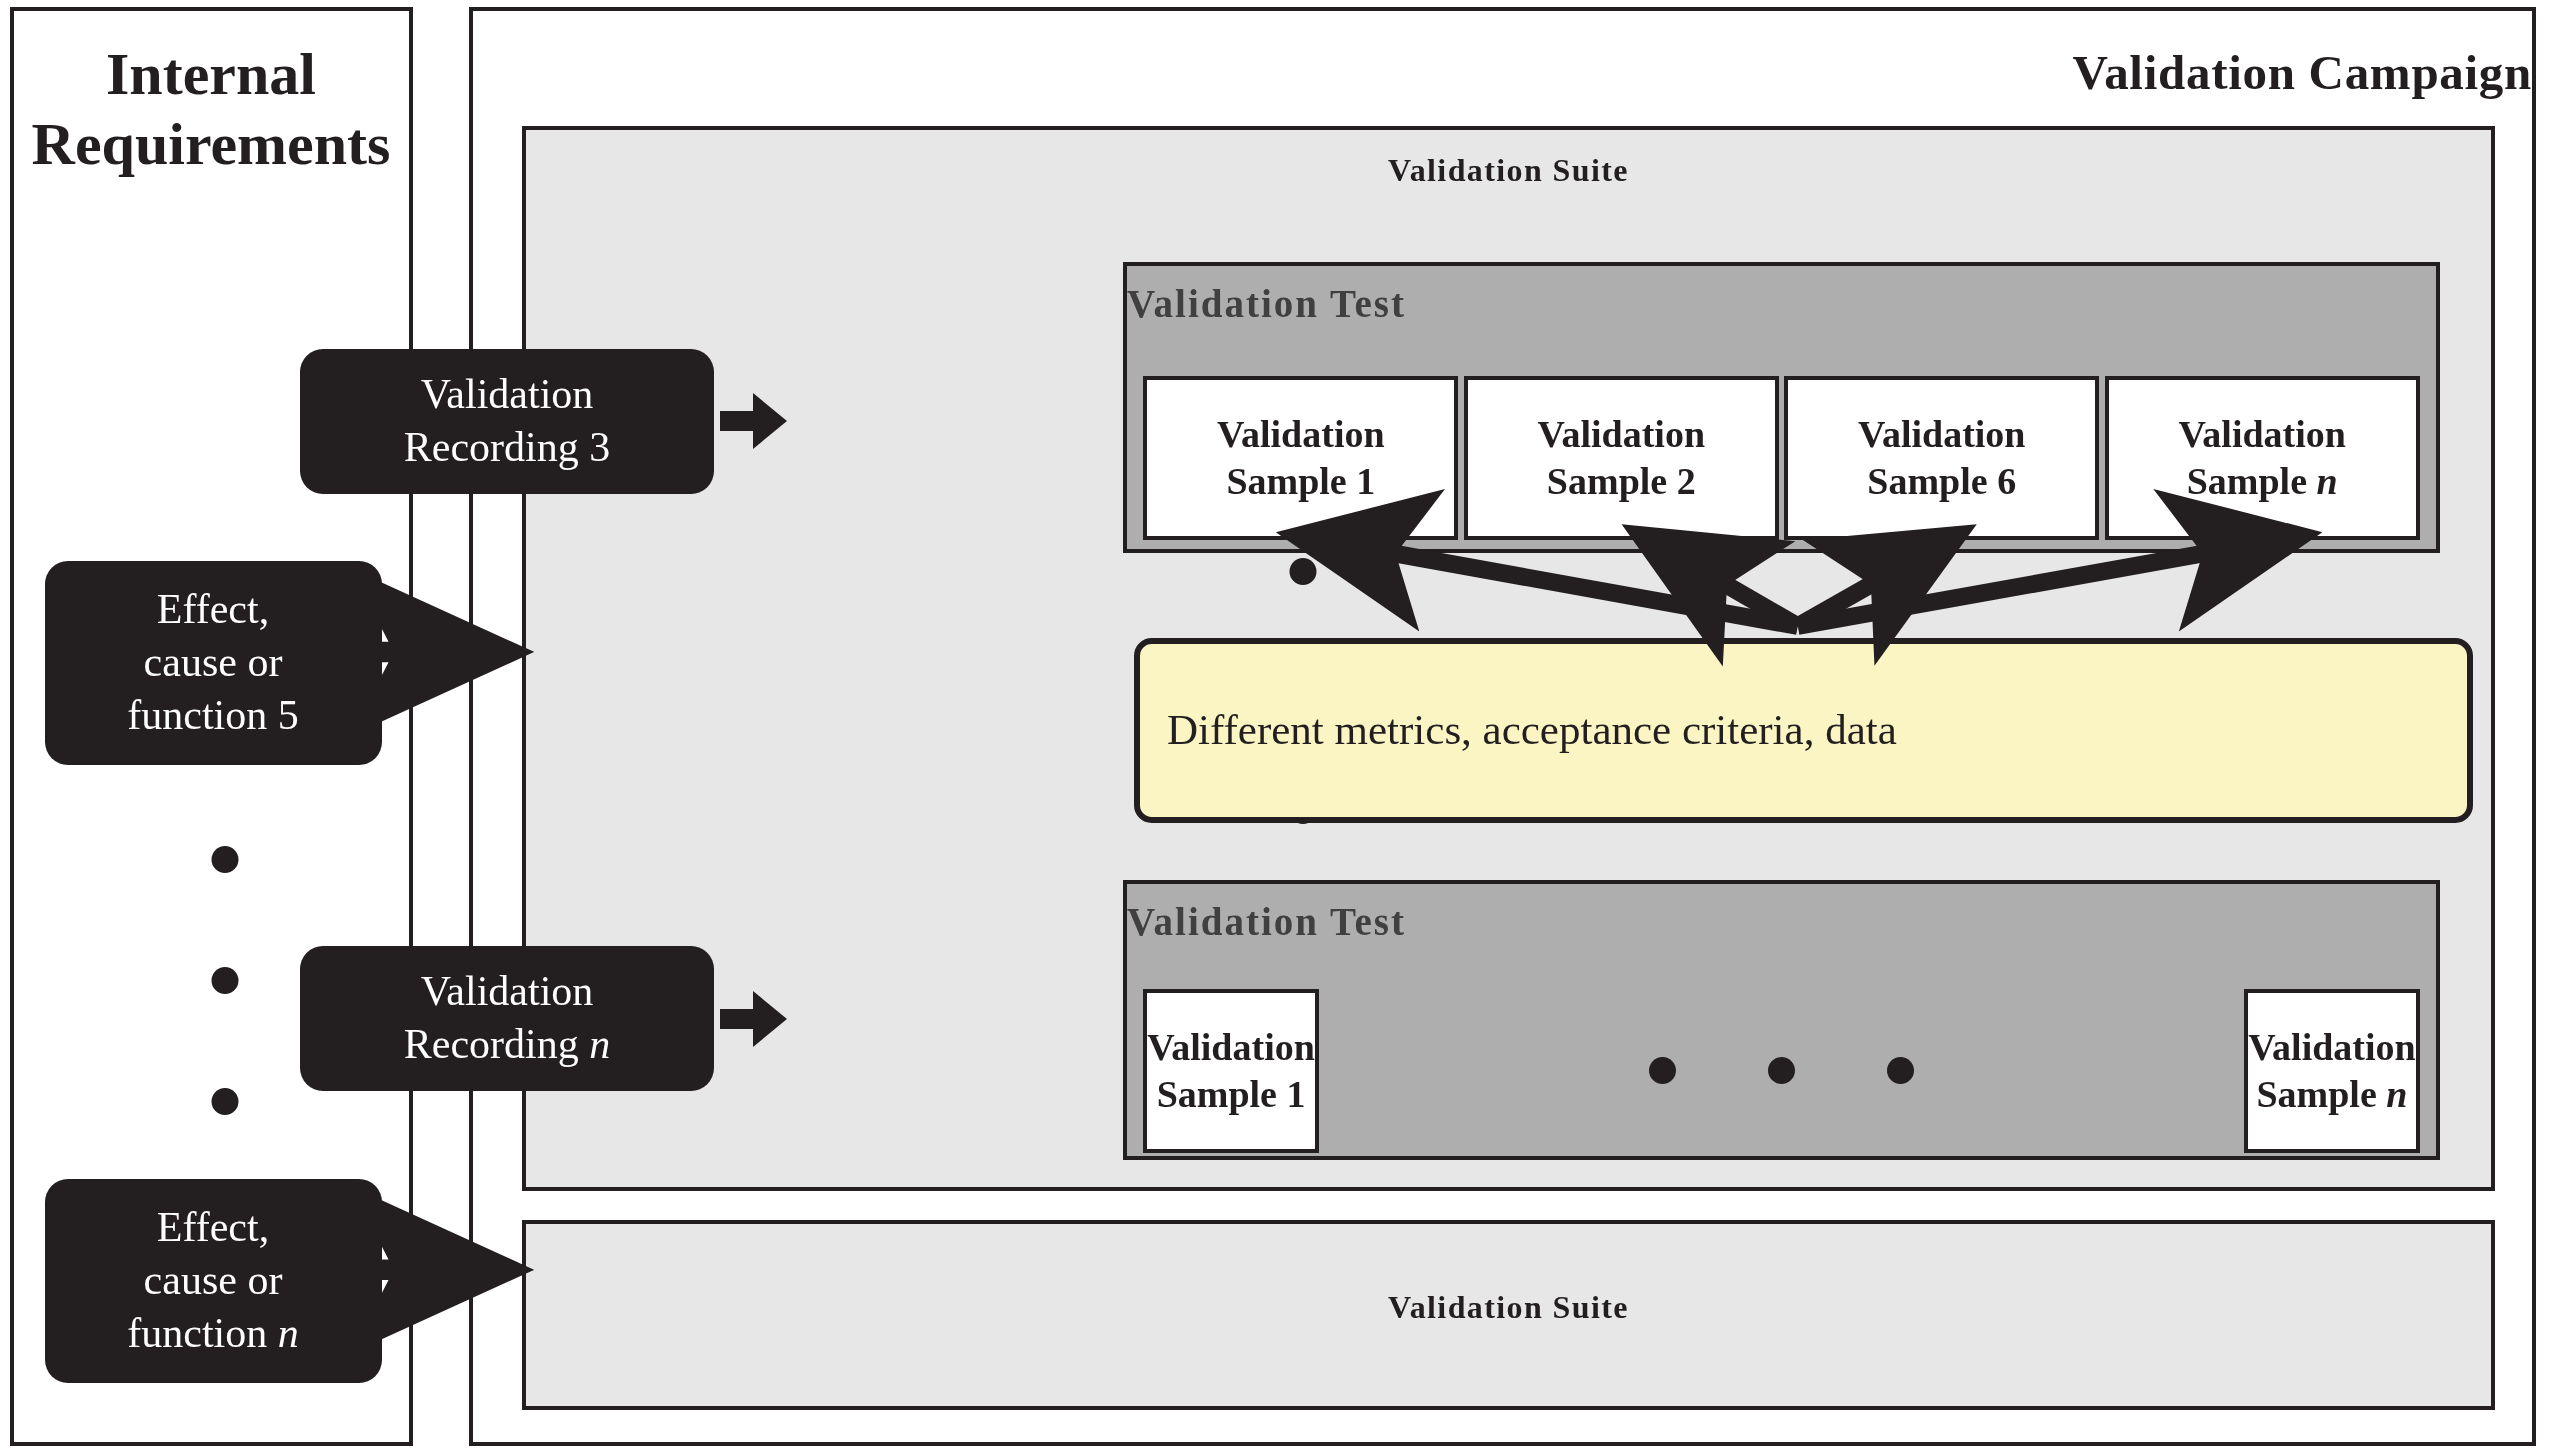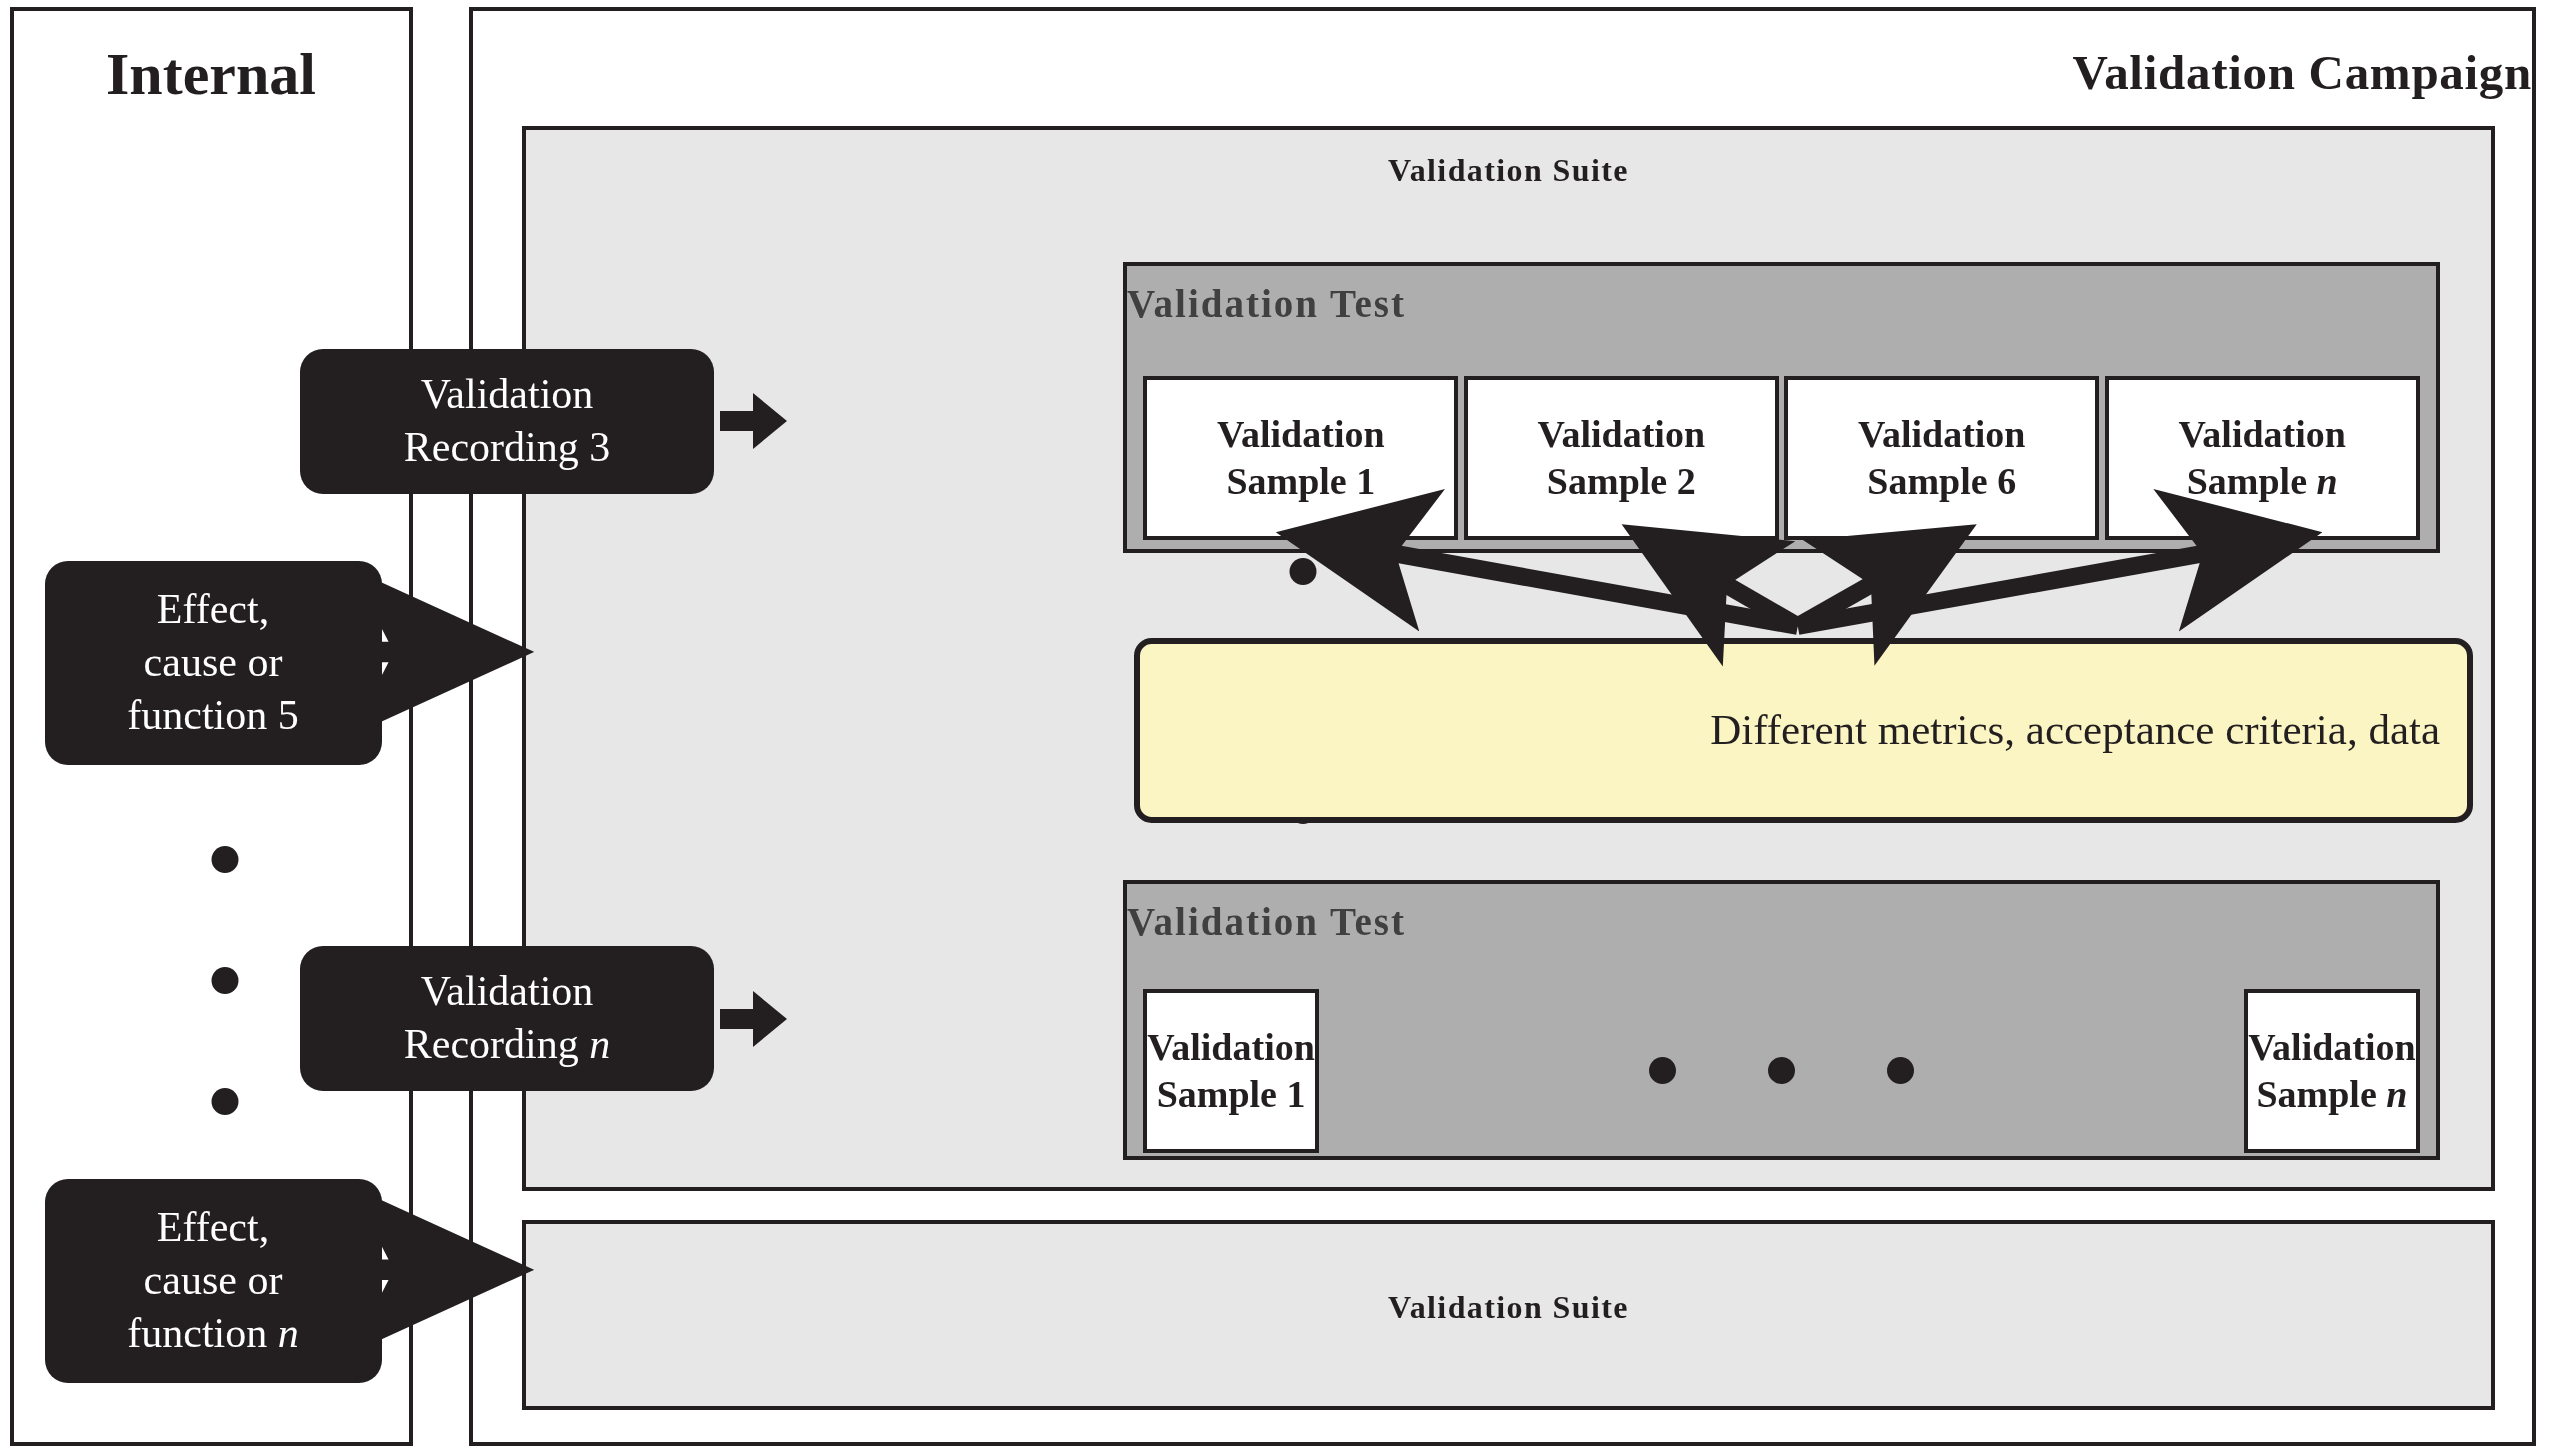--- a/index.html
+++ b/index.html
@@ -98,6 +98,7 @@
 
   <div class="panel-title" id="left-title">
     <div>Internal</div>
+    <div>Requirements</div>
   </div>
 
   <div class="abs dark-box" id="effect-1">

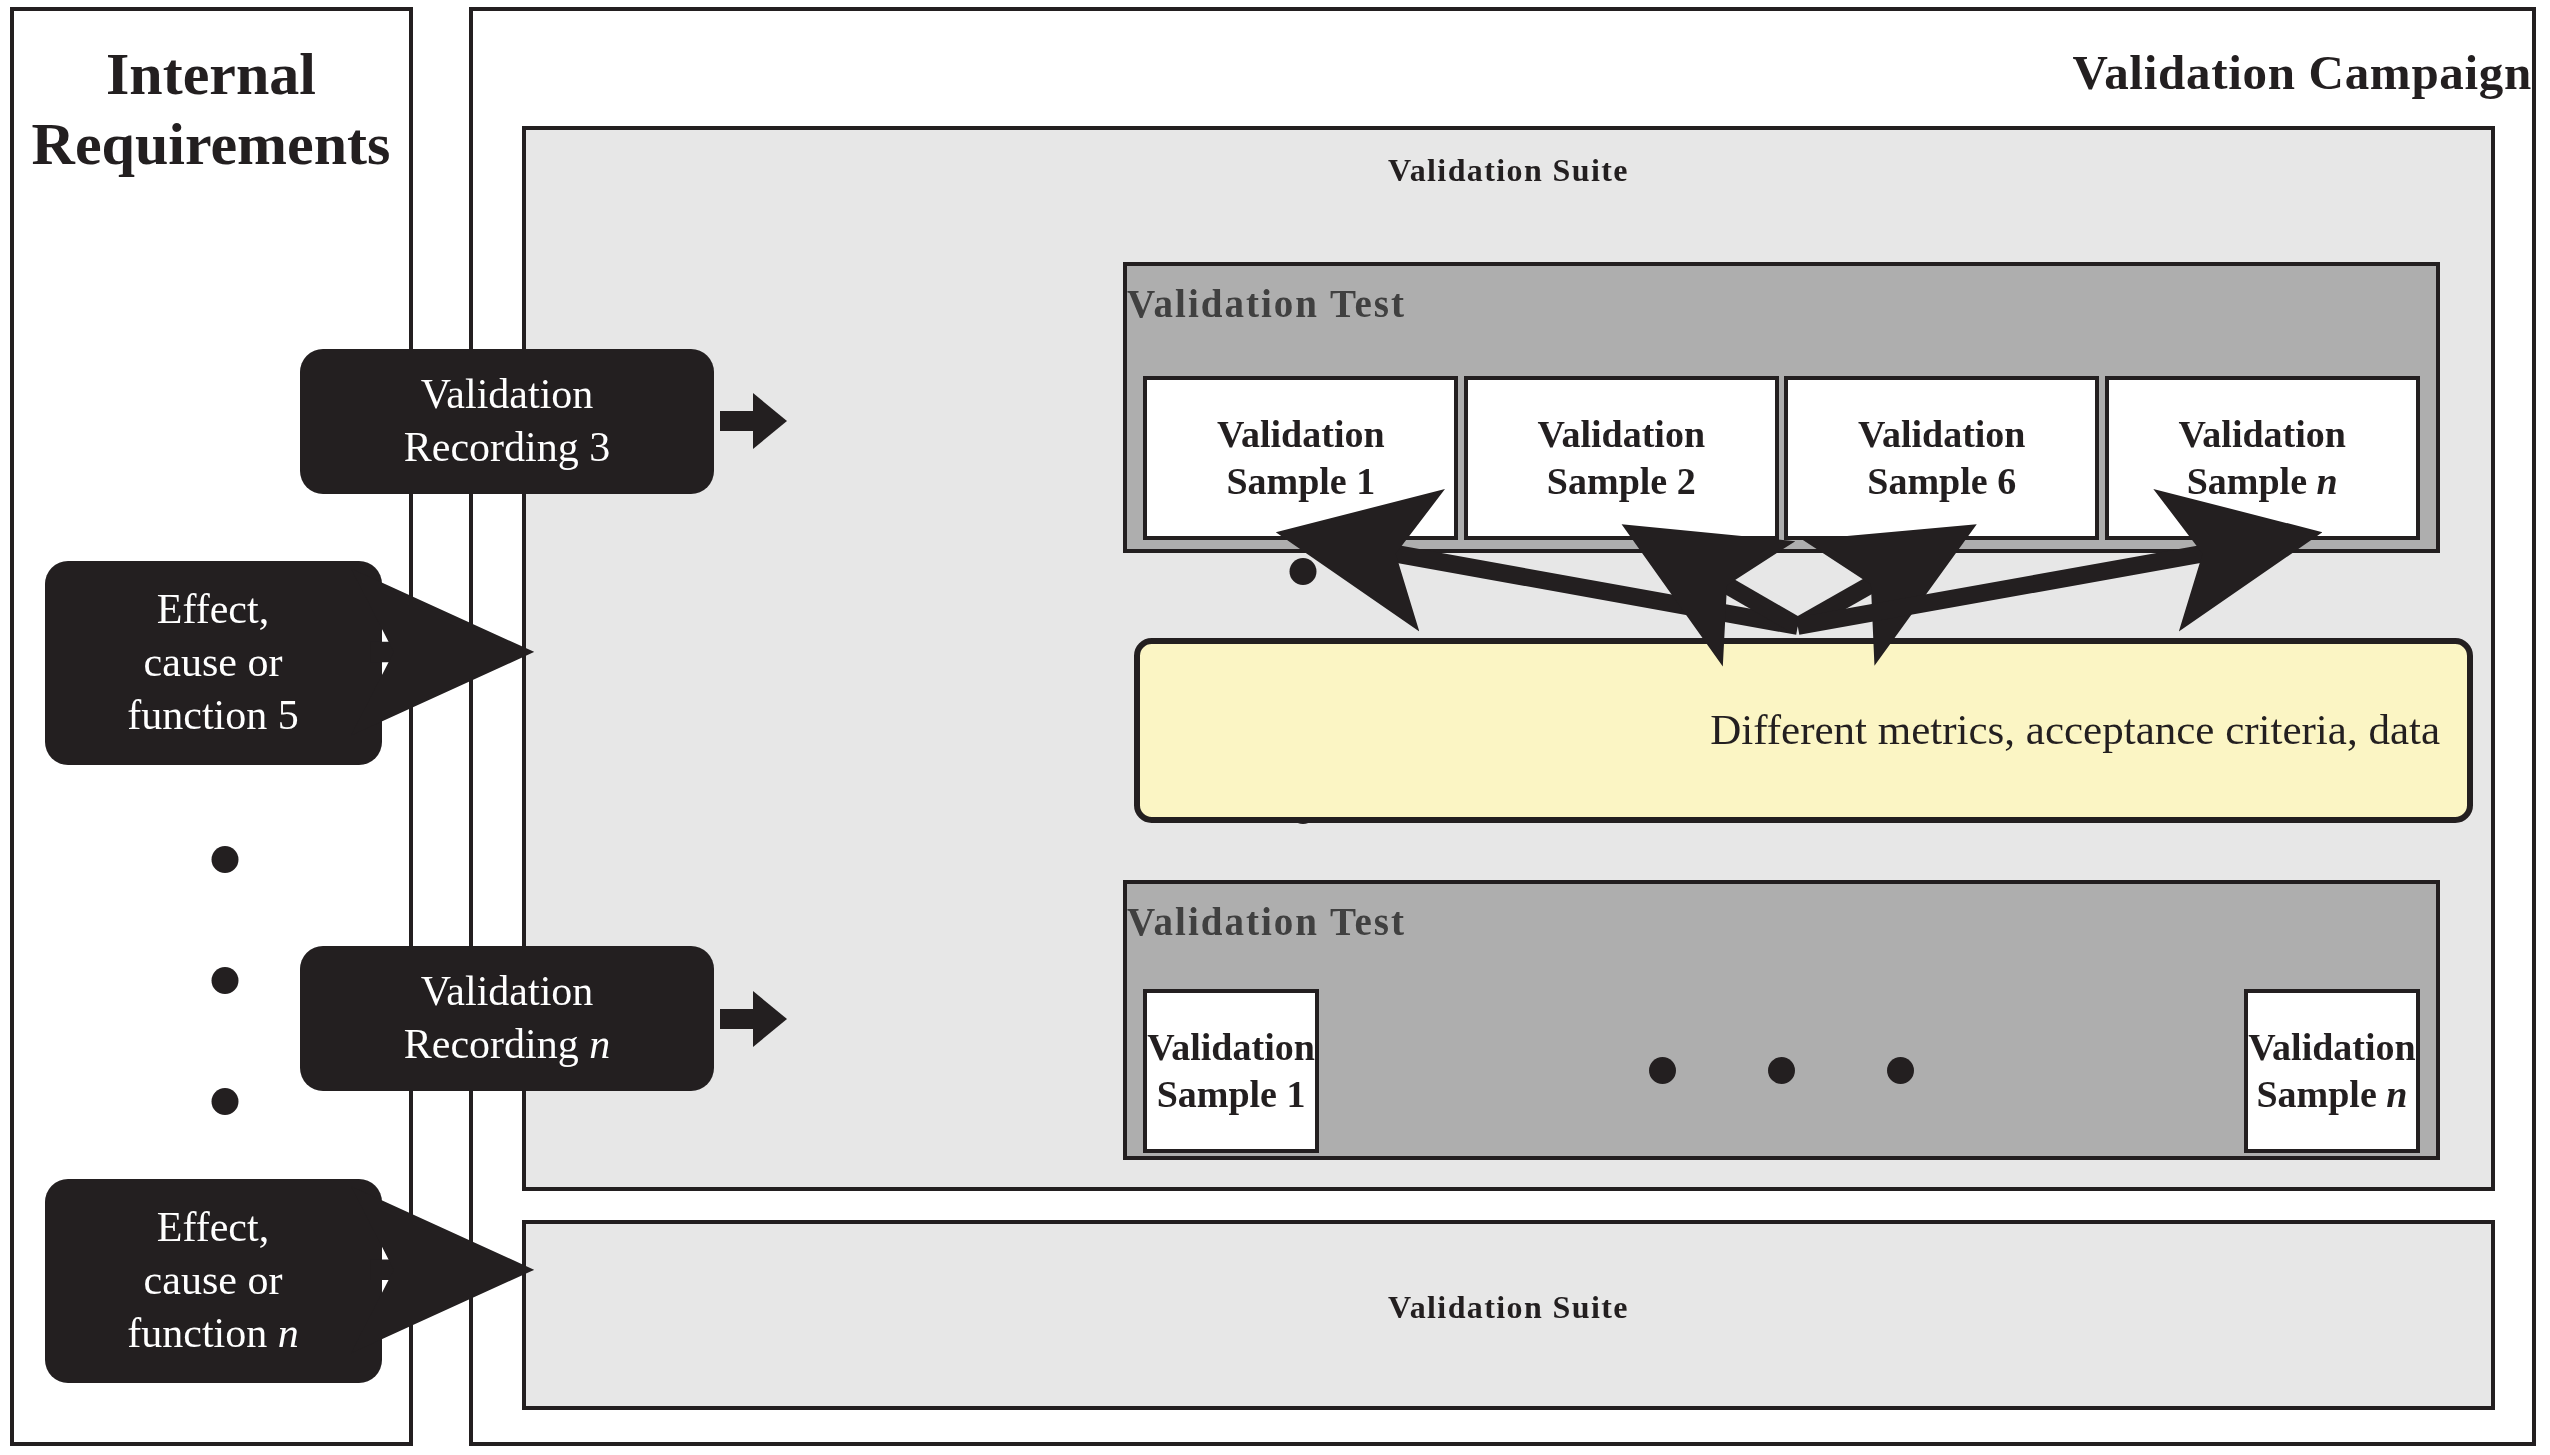--- a/index.html
+++ b/index.html
@@ -82,7 +82,7 @@
   
   #note{position:absolute;left:608px;top:508px;width:1339px;height:185px;
     background:#fbf5c4;border:6.1px solid #231f20;border-radius:17.7px;
-    display:flex;align-items:center;justify-content:flex-end;text-align:center;
+    display:flex;align-items:center;justify-content:flex-start;text-align:center;
     font-size:43px;line-height:1.3;color:#231f20;box-sizing:border-box;
     padding:0 27px;}
 

